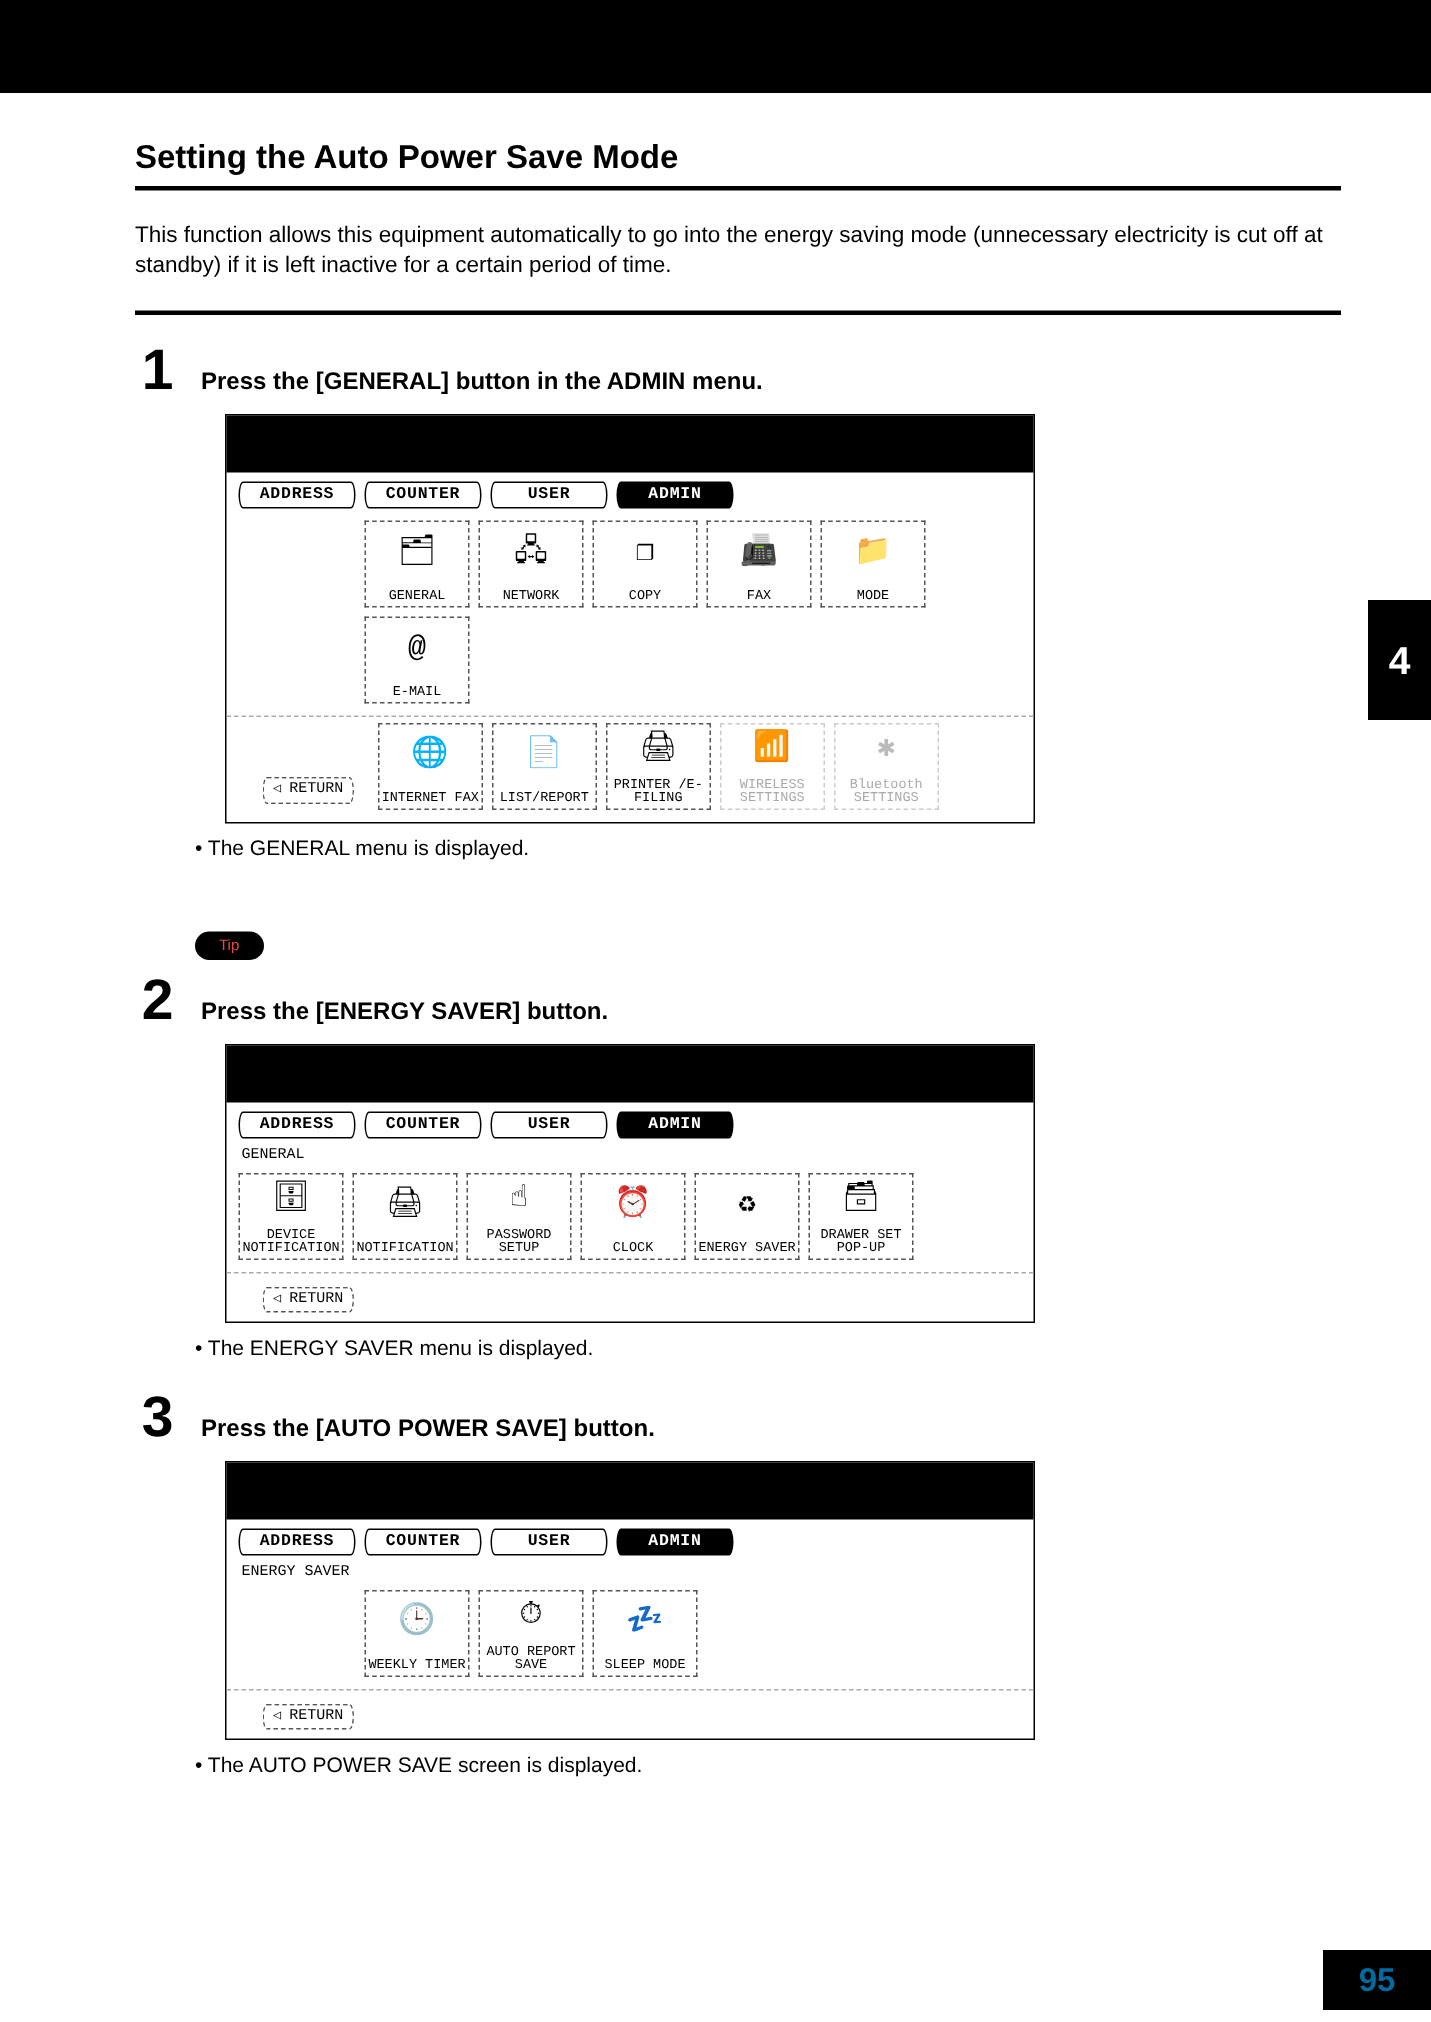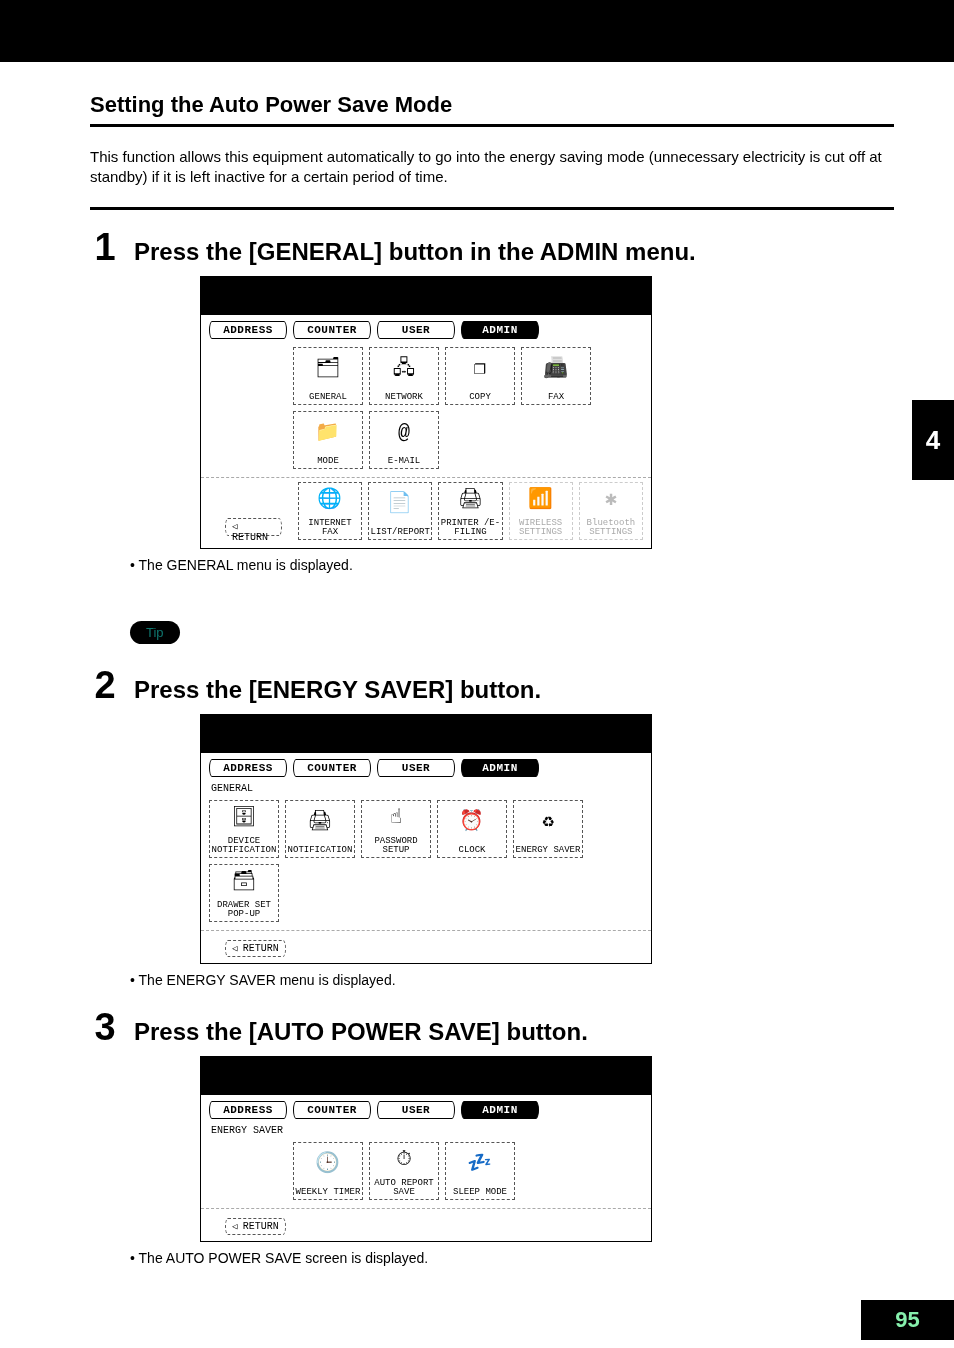--- a/index.html
+++ b/index.html
@@ -51,7 +51,7 @@
       text-align: center;
     }
     .step-title {
-      font-size: 24px;
+      font-size: 16px;
       font-weight: bold;
     }
     .screen {

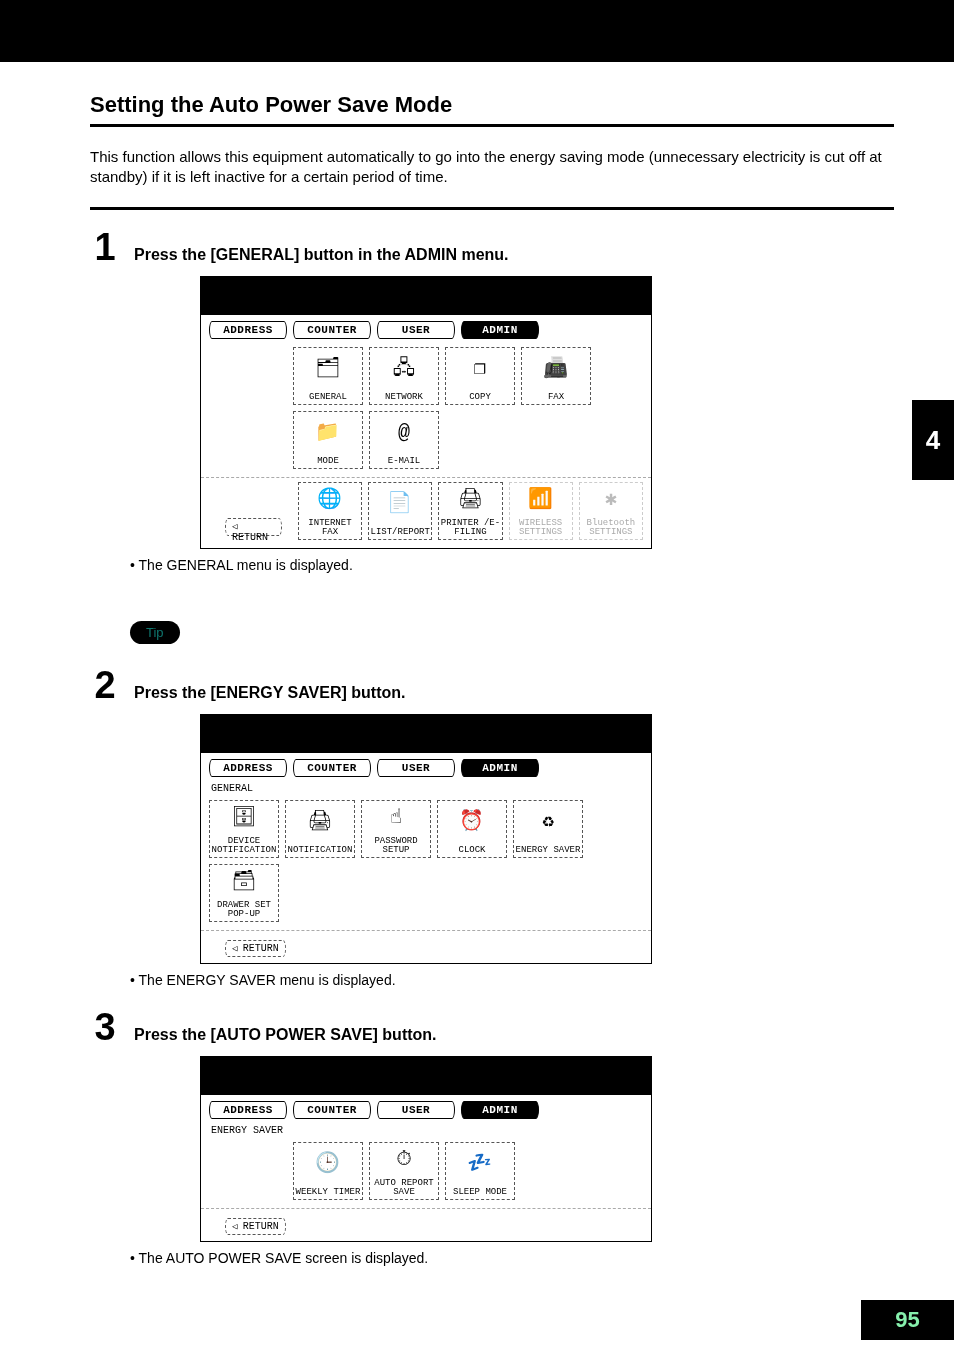--- a/index.html
+++ b/index.html
@@ -56,9 +56,9 @@
     }
     .screen {
       background: #fff;
-      margin-left: 110px;
+      margin-left: 60px;
       border: 1px solid #000;
-      width: 452px;
+      width: 540px;
     }
     .screen-blackbar {
       background: #000;

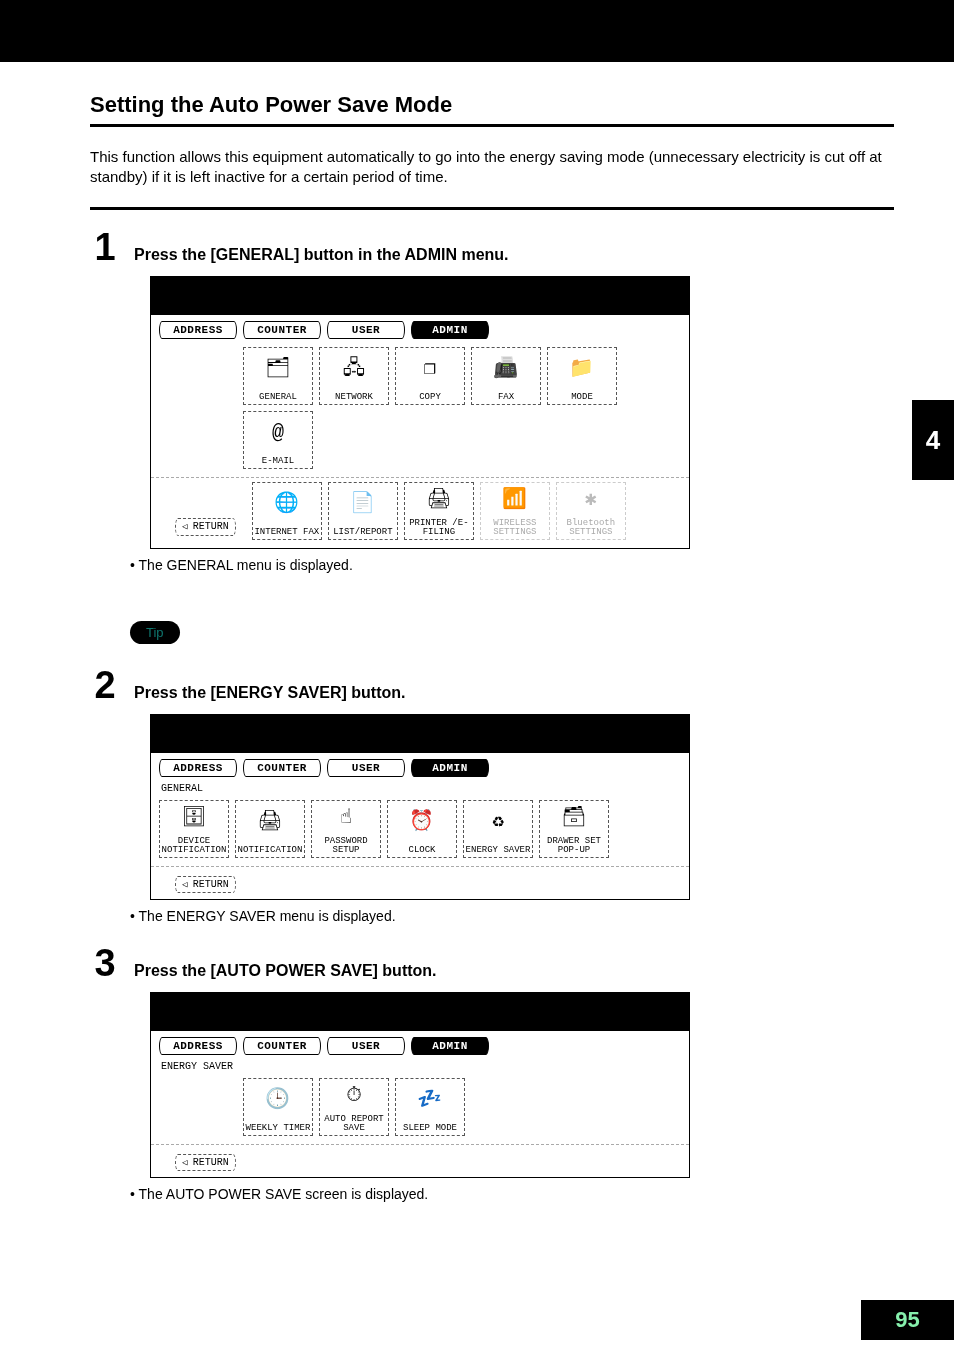--- a/index.html
+++ b/index.html
@@ -167,13 +167,13 @@
     .tip-pill {
       display: inline-block;
       background: #000;
-      color: #0f766e;
-      font-size: 13px;
+      color: #ef4444;
+      font-size: 10px;
       border-radius: 12px;
       padding: 4px 16px;
       margin-left: 40px;
       margin-top: 28px;
-      margin-bottom: 22px;
+      margin-bottom: 8px;
     }
     .tip-text {
       margin-left: 40px;

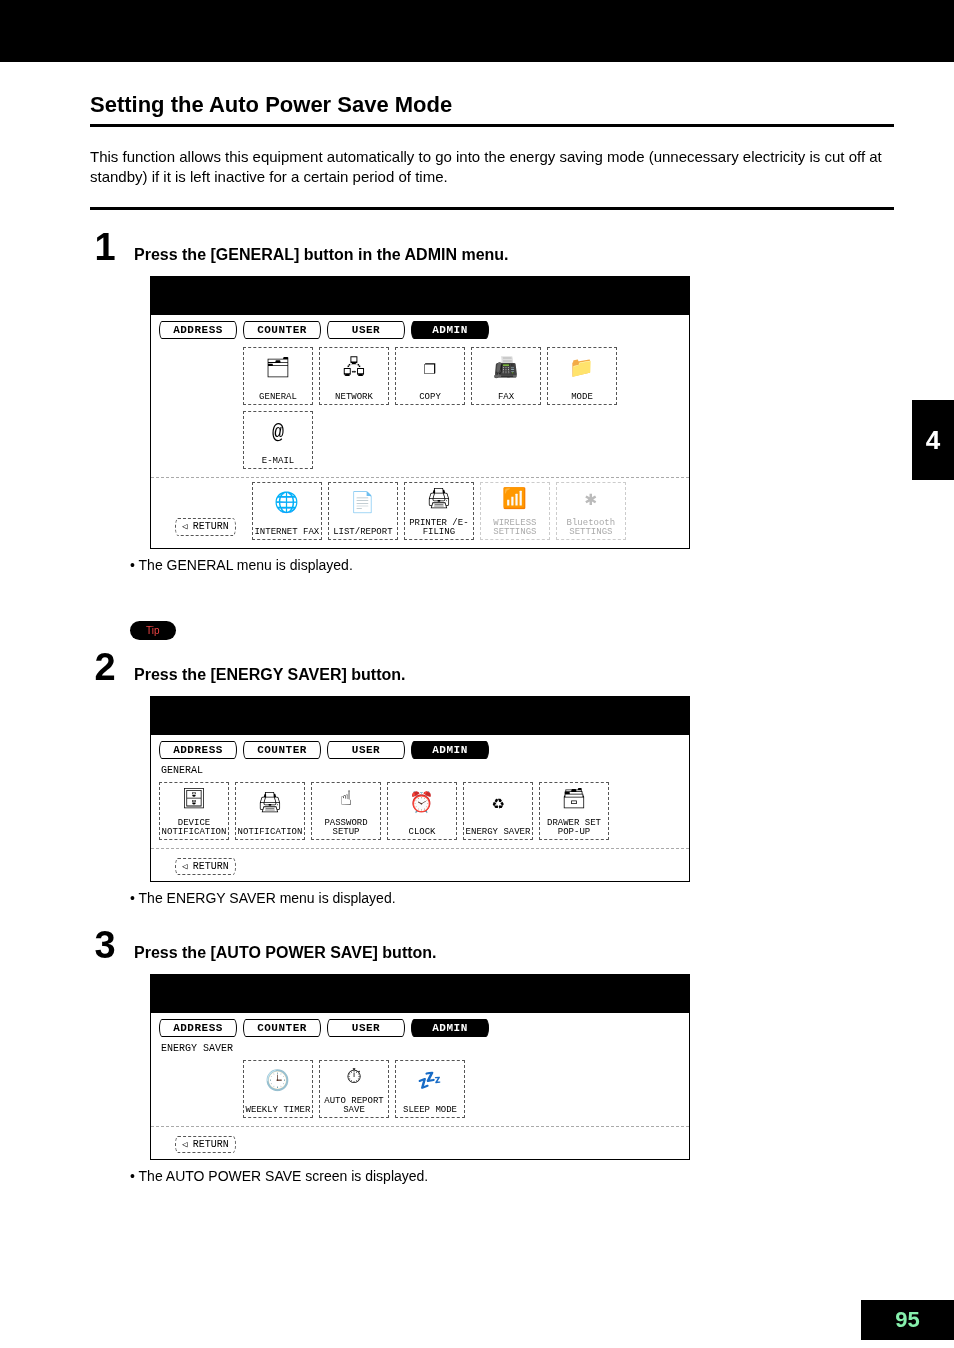--- a/index.html
+++ b/index.html
@@ -216,10 +216,10 @@
       position: absolute;
       right: 0;
       bottom: 8px;
-      width: 93px;
+      width: 72px;
       height: 40px;
       background: #000;
-      color: #86efac;
+      color: #0369a1;
       font-size: 22px;
       font-weight: bold;
       display: flex;

